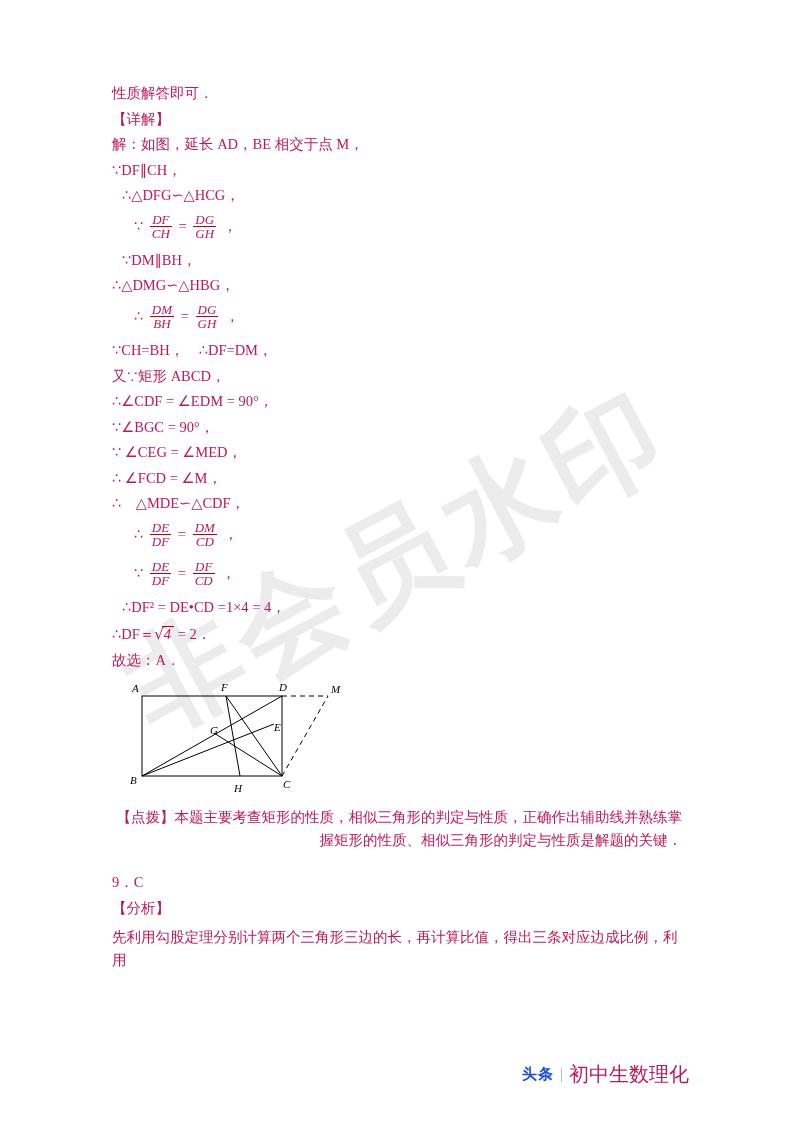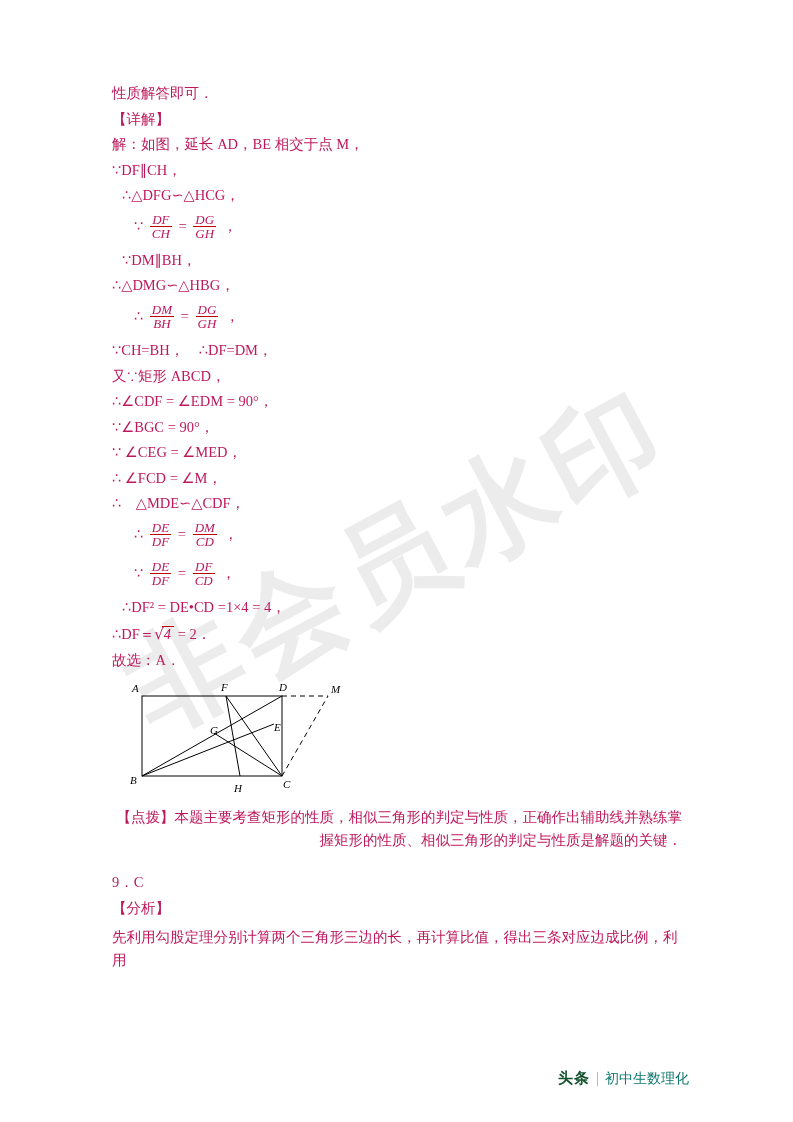--- a/index.html
+++ b/index.html
@@ -101,7 +101,7 @@
     display: inline-block;
     font-family: "DejaVu Sans", sans-serif;
     font-size: 15px;
-    color: #14532d;
+    color: #1d4ed8;
     font-weight: 700;
     letter-spacing: 1px;
   }

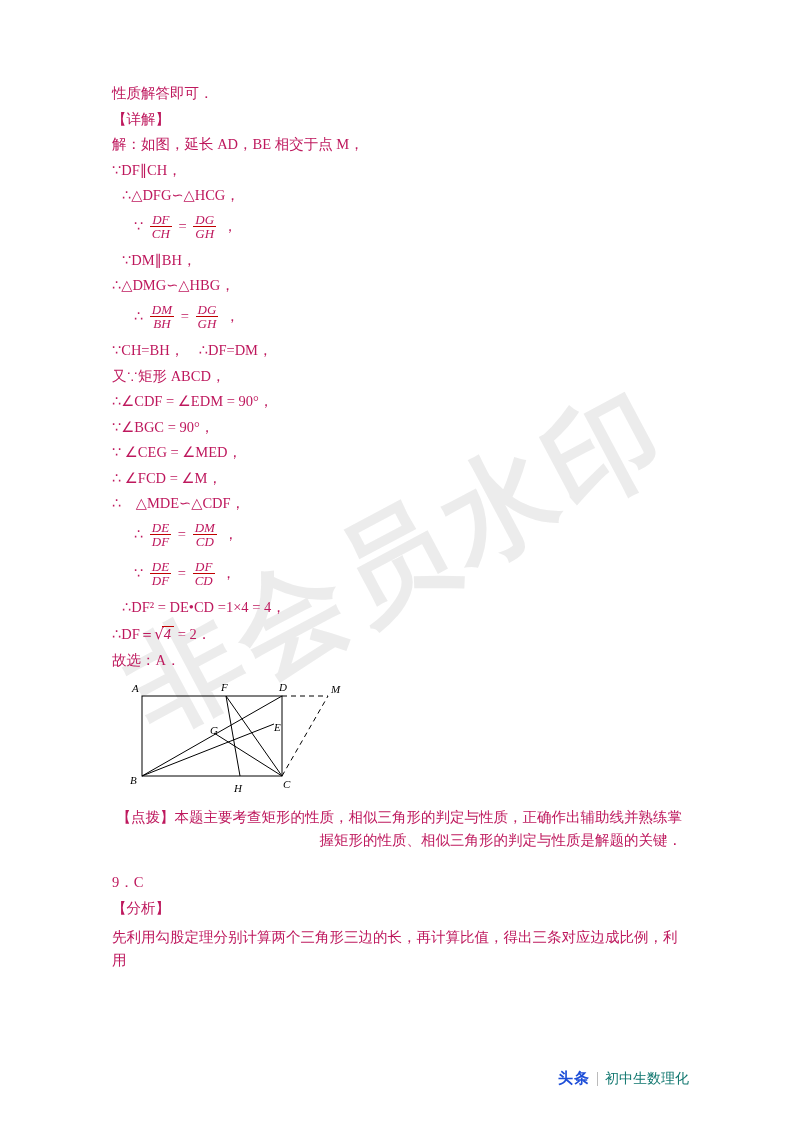--- a/index.html
+++ b/index.html
@@ -113,8 +113,8 @@
   }
   .footer .name {
     font-family: "DejaVu Sans", sans-serif;
-    font-size: 14px;
-    color: #0f766e;
+    font-size: 20px;
+    color: #be185d;
   }
 </style>
 </head>

